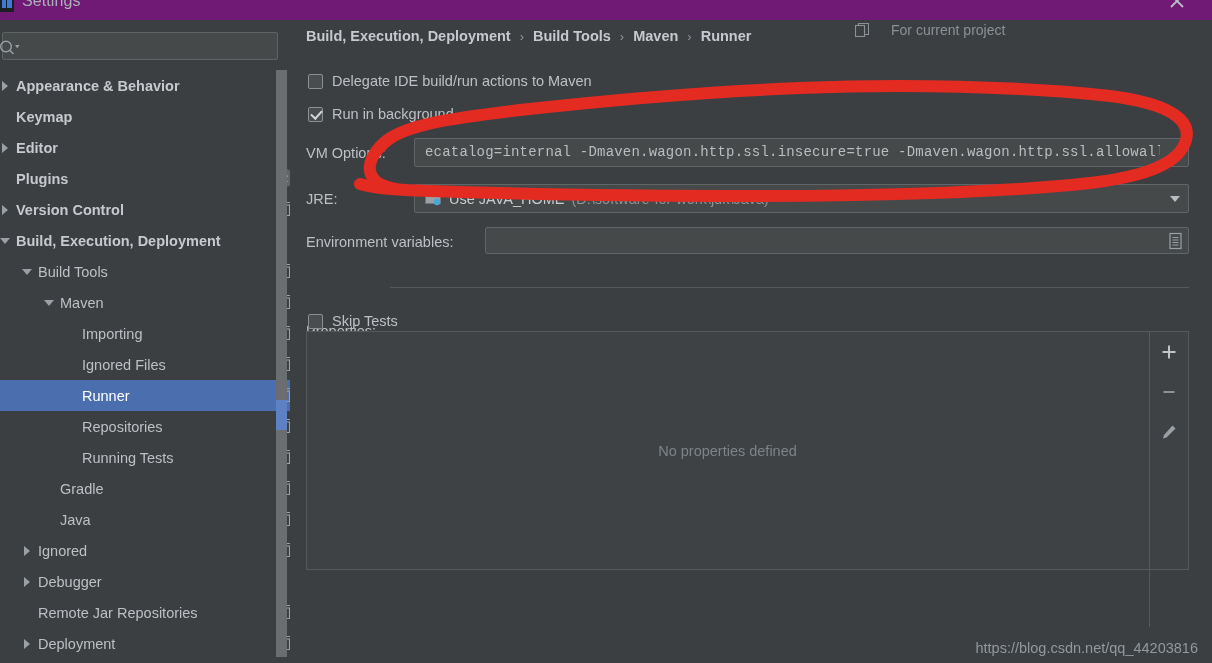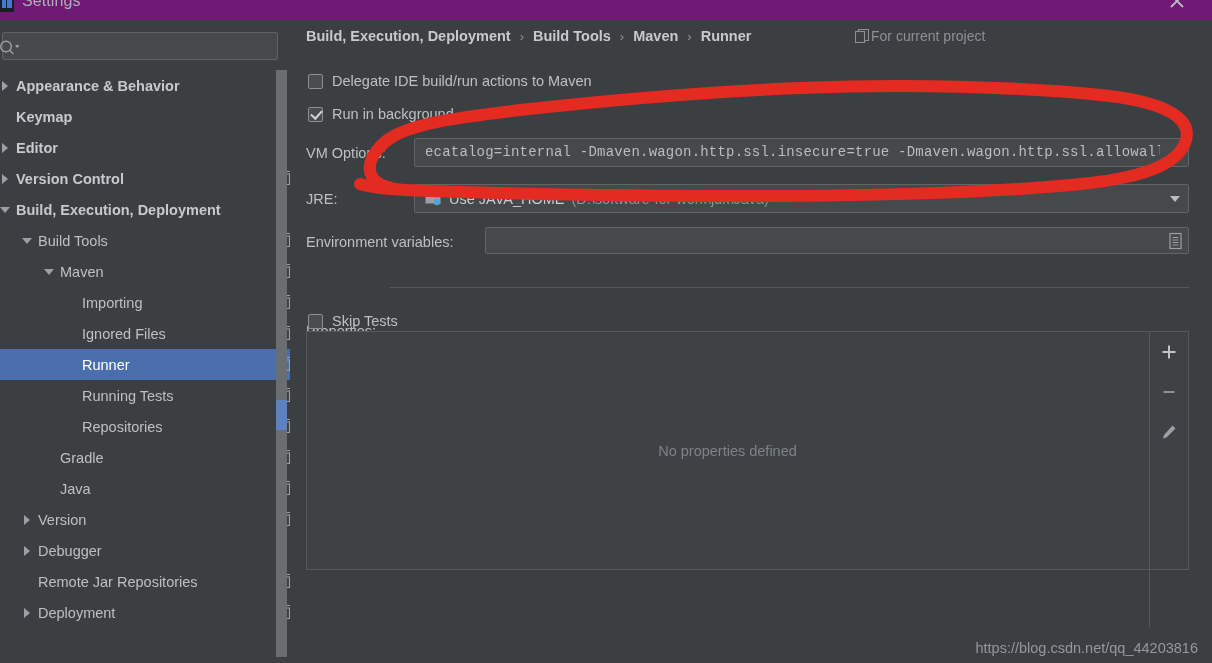--- a/index.html
+++ b/index.html
@@ -122,8 +122,8 @@
   }
   .crumb-sep { color: #8e9499; font-weight: normal; font-size: 13px; }
   .for-project {
-    position: absolute; left: 565px; top: 8px;
-    display: flex; align-items: center; gap: 2px;
+    position: absolute; left: 565px; top: 2px;
+    display: flex; align-items: center; gap: 22px;
     font-size: 14px; color: #8b9196; font-weight: normal;
   }
   .for-project .fp-icon { width: 14px; height: 14px; color: #8b9196; }

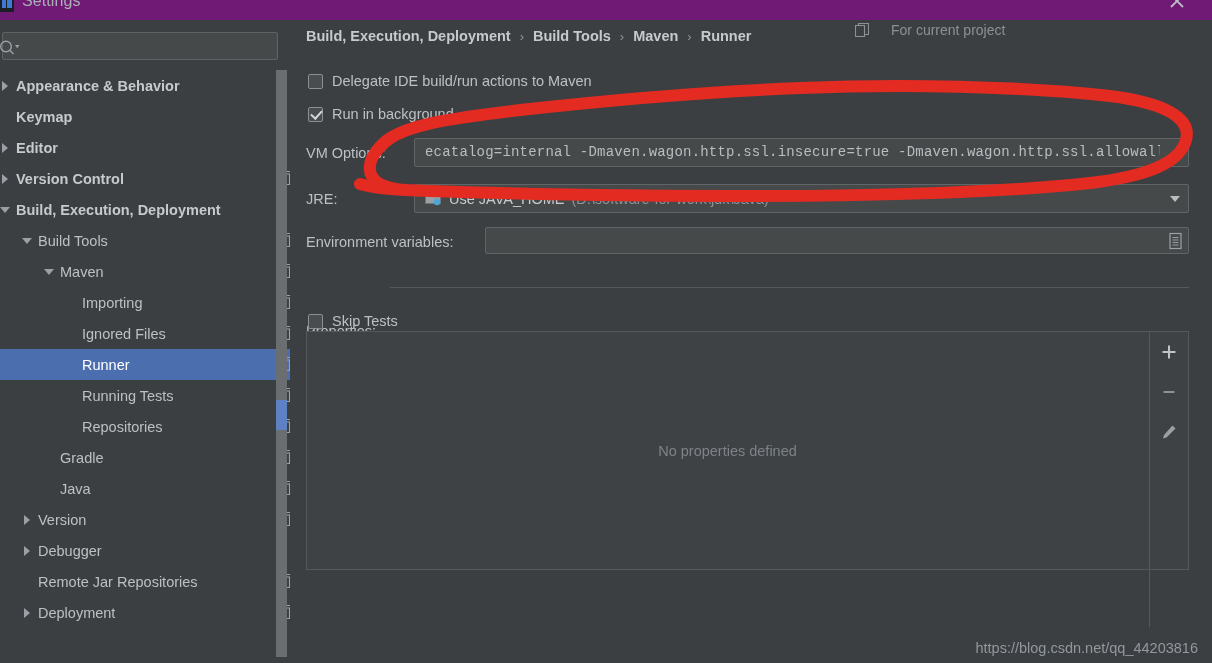--- a/index.html
+++ b/index.html
@@ -264,6 +264,10 @@
         <div class="node bold">
           <span class="arrow right" style="left: 0px;"></span>
           <span class="node-label" style="margin-left: 16px;">Editor</span>
+        </div>
+        <div class="node bold">
+          <span class="node-label" style="margin-left: 16px;">Plugins</span>
+          <span class="badge">2</span>
         </div>
         <div class="node bold">
           <span class="arrow right" style="left: 0px;"></span>

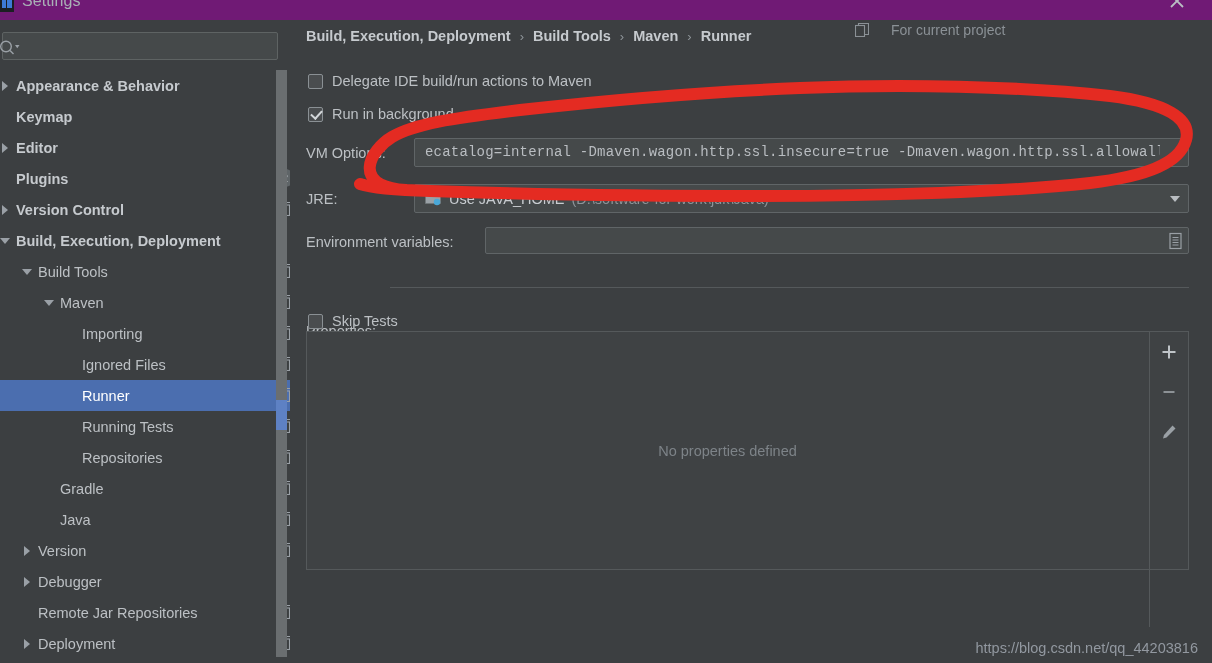--- a/index.html
+++ b/index.html
@@ -319,14 +319,14 @@
             </svg></span>
         </div>
         <div class="node">
+          <span class="node-label" style="margin-left: 82px;">Repositories</span>
+          <span class="copy-icon"><svg viewBox="0 0 14 14" width="14" height="14">
+              <rect x="0.5" y="3" width="9" height="10.5" stroke="#9aa0a6" stroke-width="1.1" fill="none"></rect>
+              <path d="M3.5 3 V0.5 H13.5 V11 H9.5" stroke="#9aa0a6" stroke-width="1.1" fill="none"></path>
+            </svg></span>
+        </div>
+        <div class="node">
           <span class="node-label" style="margin-left: 82px;">Running Tests</span>
-          <span class="copy-icon"><svg viewBox="0 0 14 14" width="14" height="14">
-              <rect x="0.5" y="3" width="9" height="10.5" stroke="#9aa0a6" stroke-width="1.1" fill="none"></rect>
-              <path d="M3.5 3 V0.5 H13.5 V11 H9.5" stroke="#9aa0a6" stroke-width="1.1" fill="none"></path>
-            </svg></span>
-        </div>
-        <div class="node">
-          <span class="node-label" style="margin-left: 82px;">Repositories</span>
           <span class="copy-icon"><svg viewBox="0 0 14 14" width="14" height="14">
               <rect x="0.5" y="3" width="9" height="10.5" stroke="#9aa0a6" stroke-width="1.1" fill="none"></rect>
               <path d="M3.5 3 V0.5 H13.5 V11 H9.5" stroke="#9aa0a6" stroke-width="1.1" fill="none"></path>

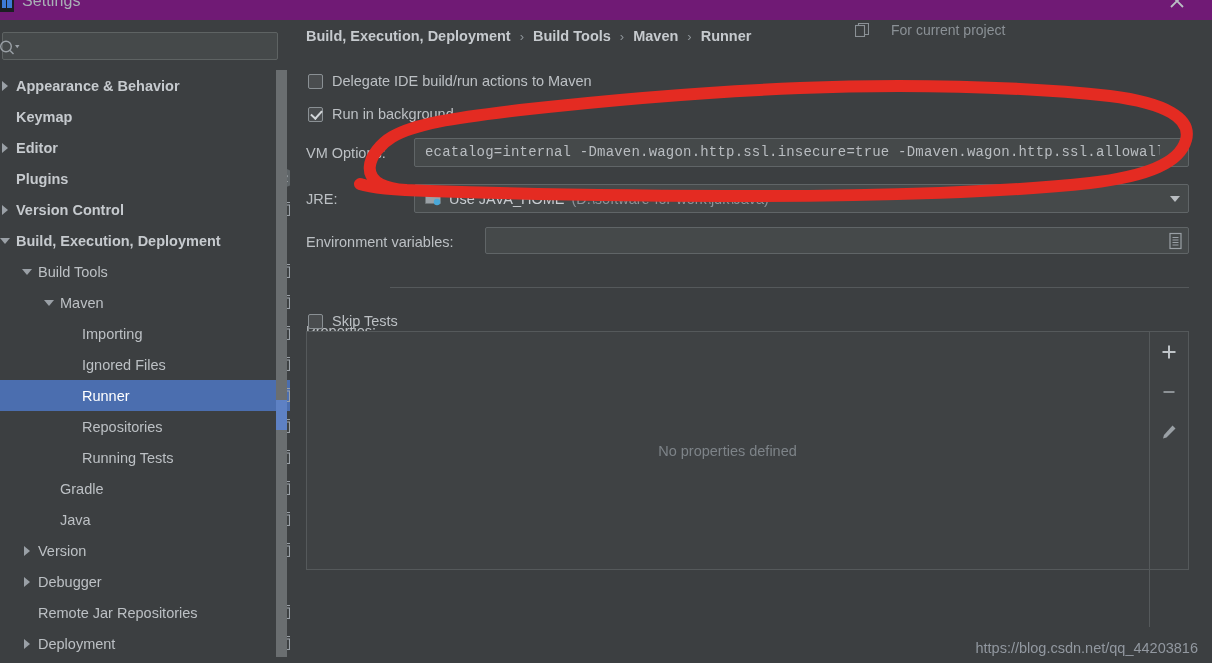--- a/index.html
+++ b/index.html
@@ -348,7 +348,7 @@
         </div>
         <div class="node">
           <span class="arrow right" style="left: 22px;"></span>
-          <span class="node-label" style="margin-left: 38px;">Version</span>
+          <span class="node-label" style="margin-left: 38px;">Ignored</span>
           <span class="copy-icon"><svg viewBox="0 0 14 14" width="14" height="14">
               <rect x="0.5" y="3" width="9" height="10.5" stroke="#9aa0a6" stroke-width="1.1" fill="none"></rect>
               <path d="M3.5 3 V0.5 H13.5 V11 H9.5" stroke="#9aa0a6" stroke-width="1.1" fill="none"></path>

